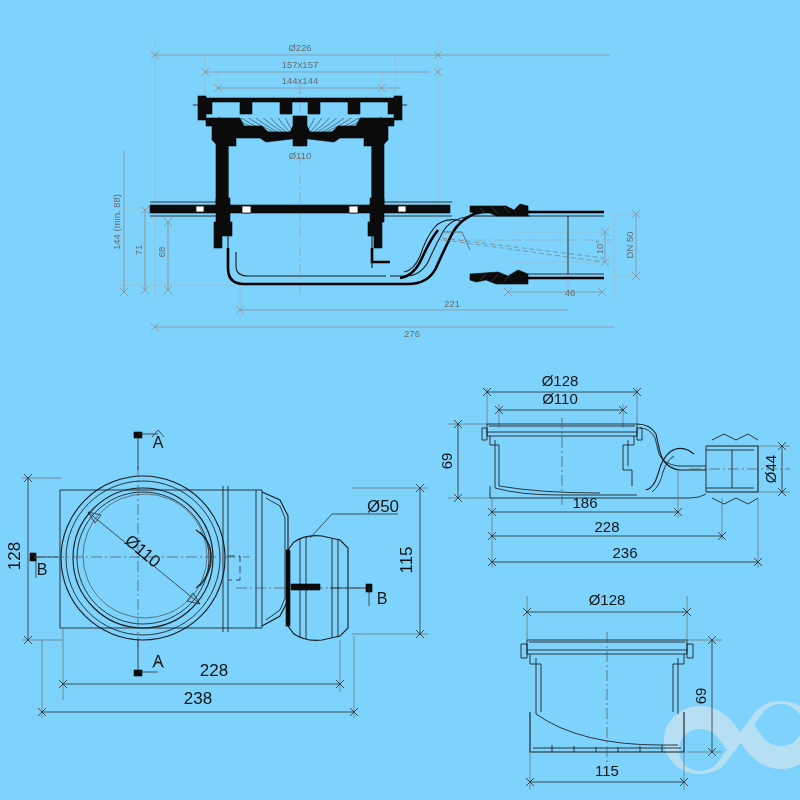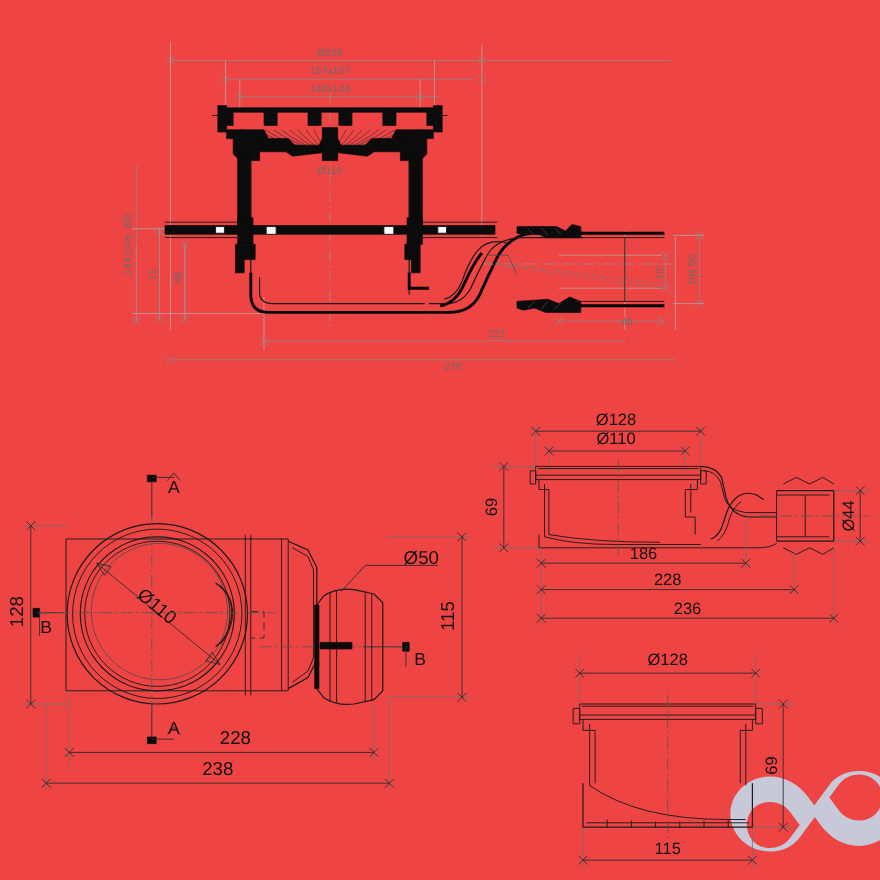--- a/index.html
+++ b/index.html
@@ -11,7 +11,7 @@
     position: relative;
     width: 800px;
     height: 800px;
-    background: #ef4444;
+    background: #7dd3fc;
     font-family: "Liberation Sans", sans-serif;
     overflow: hidden;
   }

